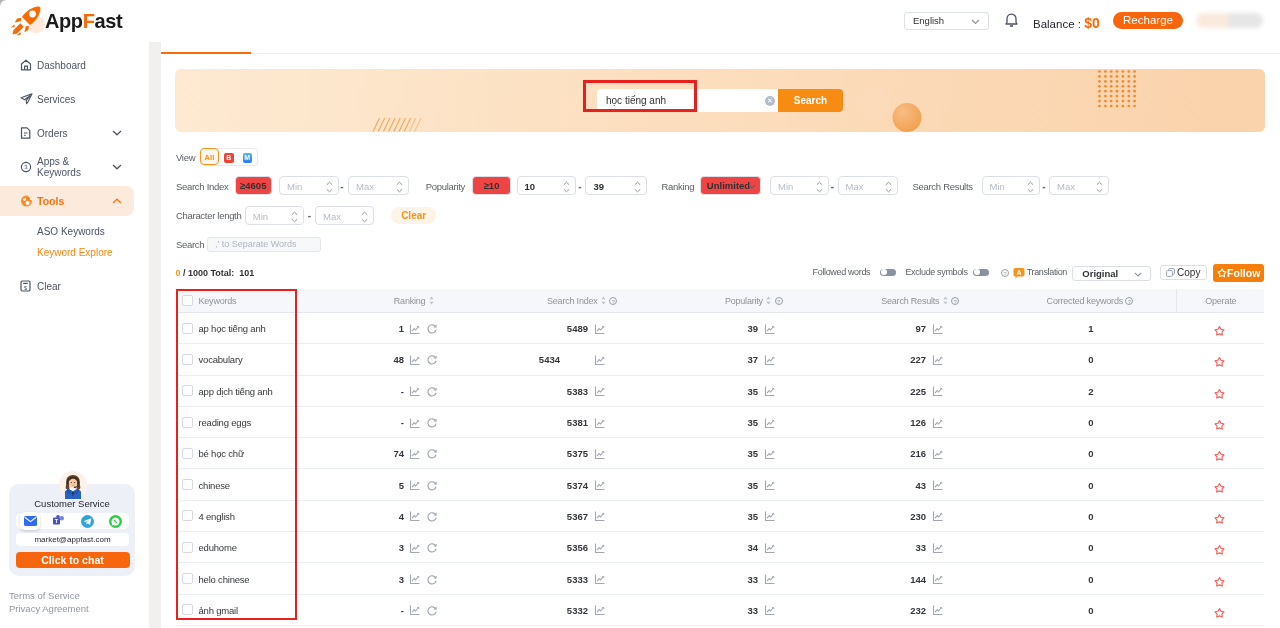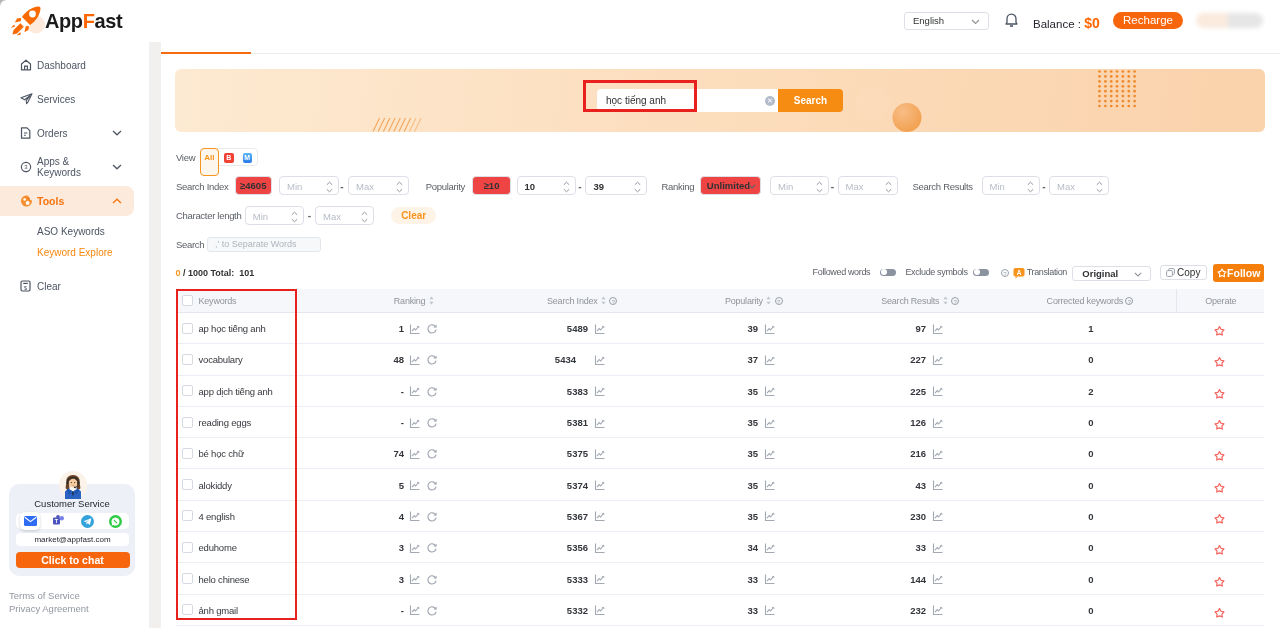--- a/index.html
+++ b/index.html
@@ -263,7 +263,7 @@
 
 <div class="flabel" style="left:176px;top:157px">View</div>
 <div class="abs" style="left:199.5px;top:147.5px;width:58px;height:18.5px;border:1px solid #e8eaee;border-radius:4px;background:#fff"></div>
-<div class="abs" style="left:199.5px;top:147.5px;width:19.5px;height:28px;border:1px solid #f7941e;border-radius:4px;background:#fdf6ec;color:#f7941e;font-size:8px;font-weight:bold;text-align:center;line-height:17px">All</div>
+<div class="abs" style="left:199.5px;top:147.5px;width:19.5px;height:17px;border:1px solid #f7941e;border-radius:4px;background:#fdf6ec;color:#f7941e;font-size:8px;font-weight:bold;text-align:center;line-height:17px">All</div>
 <div class="abs" style="left:224px;top:153px;width:9.5px;height:9.5px;background:#f04134;border-radius:2px;color:#fff;font-size:7px;font-weight:bold;text-align:center;line-height:9.5px">B</div>
 <div class="abs" style="left:242.5px;top:153px;width:9.5px;height:9.5px;background:linear-gradient(180deg,#58b6f6,#2979e8);border-radius:2px;color:#fff;font-size:7px;font-weight:bold;text-align:center;line-height:9.5px">M</div>
 

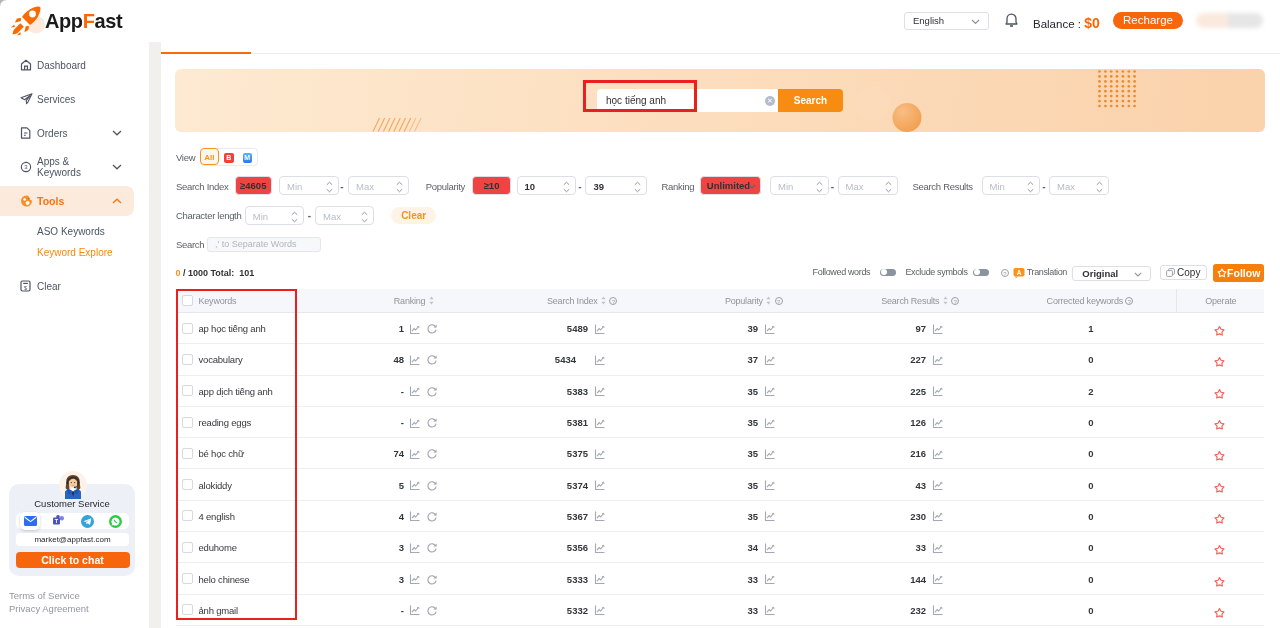--- a/index.html
+++ b/index.html
@@ -463,7 +463,7 @@
         <path d="M8.8 3.2 A4.1 4.1 0 1 0 9.1 5.6" fill="none" stroke="#a3a9b3" stroke-width="1.15"></path>
         <path d="M9.6 0.5 V3.6 H6.4 Z" fill="#a3a9b3"></path>
       </svg>
-<span class="num" style="right:688px">5434</span>
+<span class="num" style="right:704px">5434</span>
 <svg class="ic" width="11" height="11" viewBox="0 0 11 11" style="left:418px;top:10.65px">
         <path d="M1.5 0.5 V9.5 H10.5" fill="none" stroke="#a3a9b3" stroke-width="1.1"></path>
         <path d="M3 7.2 L5.2 4.6 L6.6 6 L9.6 2.4" fill="none" stroke="#a3a9b3" stroke-width="1.1"></path>

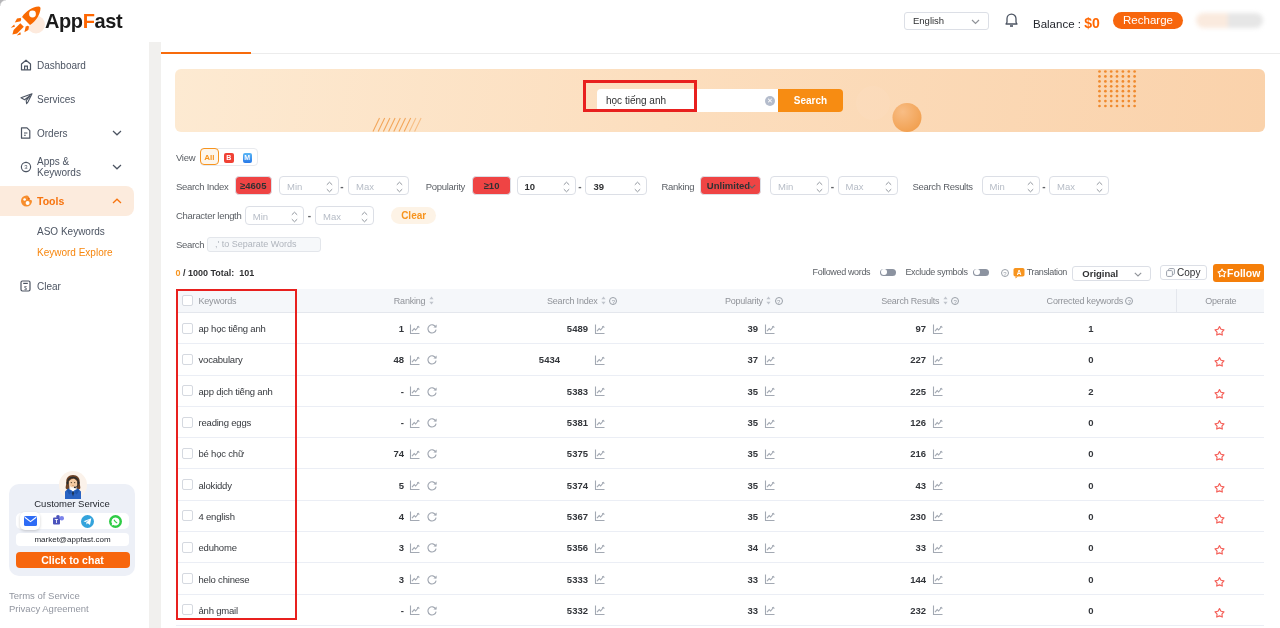--- a/index.html
+++ b/index.html
@@ -596,7 +596,7 @@
 </div>
 <div class="trow" style="top:156.5px;height:31.3px">
 <span class="cb" style="left:5.5px;top:9.7px"></span>
-<span class="kw" style="left:22.5px">alokiddy</span>
+<span class="kw" style="left:22.5px">chinese</span>
 <span class="num" style="right:860px">5</span>
 <svg class="ic" width="11" height="11" viewBox="0 0 11 11" style="left:233px;top:10.65px">
         <path d="M1.5 0.5 V9.5 H10.5" fill="none" stroke="#a3a9b3" stroke-width="1.1"></path>

